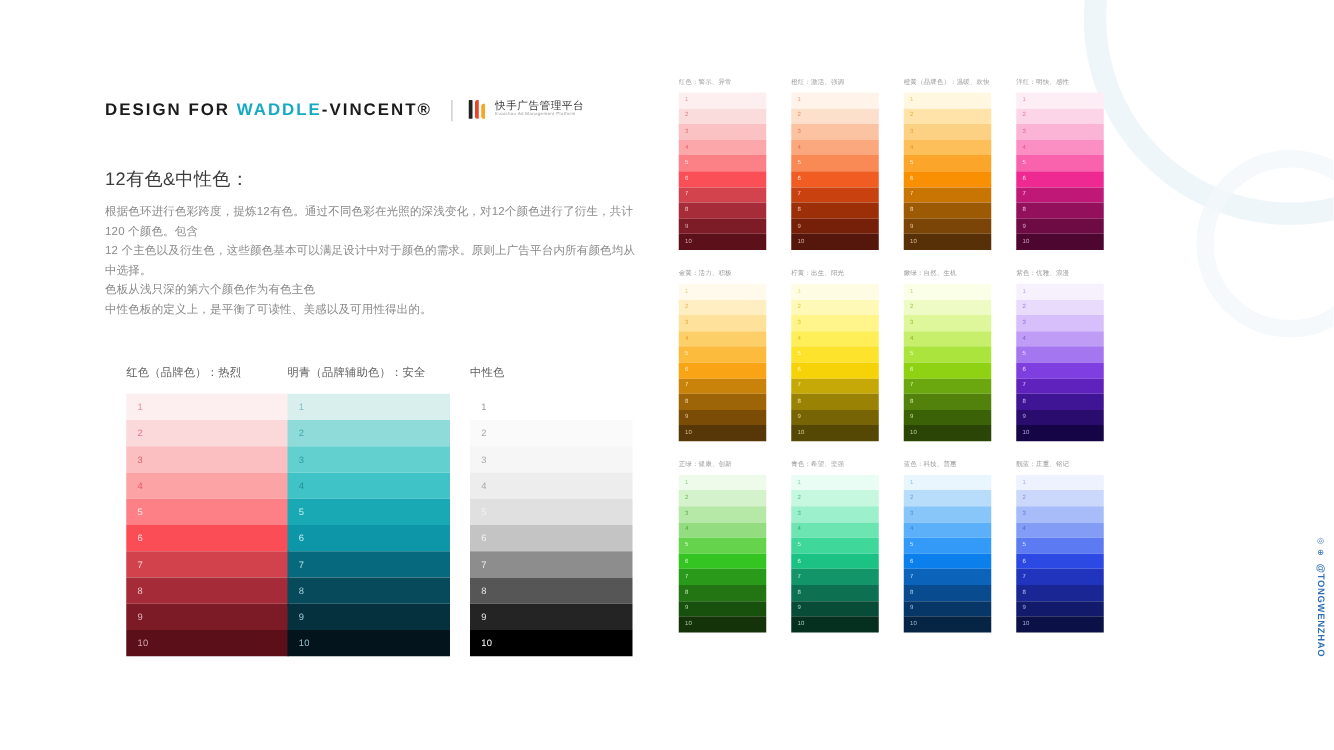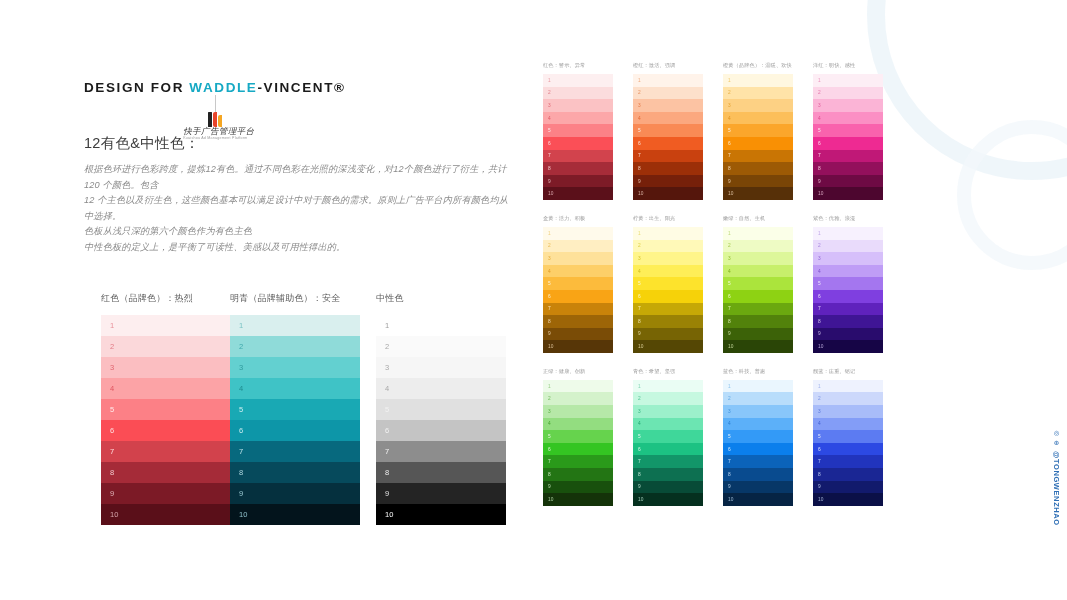--- a/index.html
+++ b/index.html
@@ -40,7 +40,7 @@
   .header {
     position: absolute;
     left: 84px; top: 80px;
-    display: flex; align-items: center; flex-direction: column;
+    display: flex; align-items: flex-start;
   }
   .brand-line {
     font-size: 13.5px;

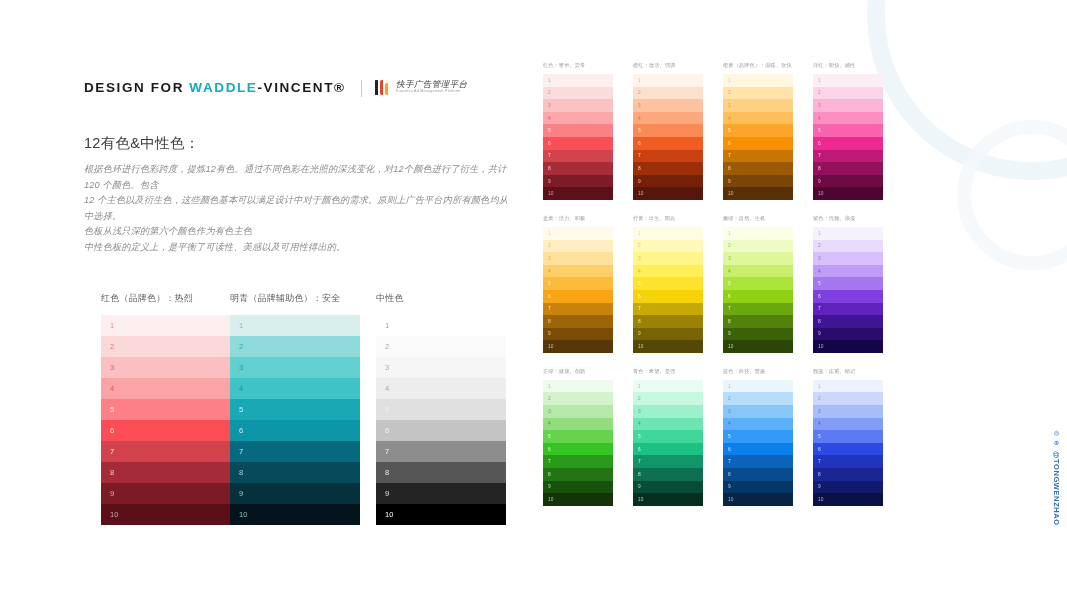--- a/index.html
+++ b/index.html
@@ -61,7 +61,7 @@
   .ks-b2 { height: 15px; background: #e8442b; border-radius: 2px 0 0 2px !important; }
   .ks-b3 { height: 12px; background: #f5a623; border-radius: 2px 0 0 2px !important; }
   .ks-text { margin-left: 8px; line-height: 1.05; }
-  .ks-cn { font-size: 8.5px; color: #3a3a3a; letter-spacing: 0.4px; font-style: italic; }
+  .ks-cn { font-size: 8.5px; color: #3a3a3a; letter-spacing: 0.4px; }
   .ks-en {
     font-size: 3.6px; color: #9a9a9a;
     letter-spacing: 0.25px; margin-top: 1.5px;

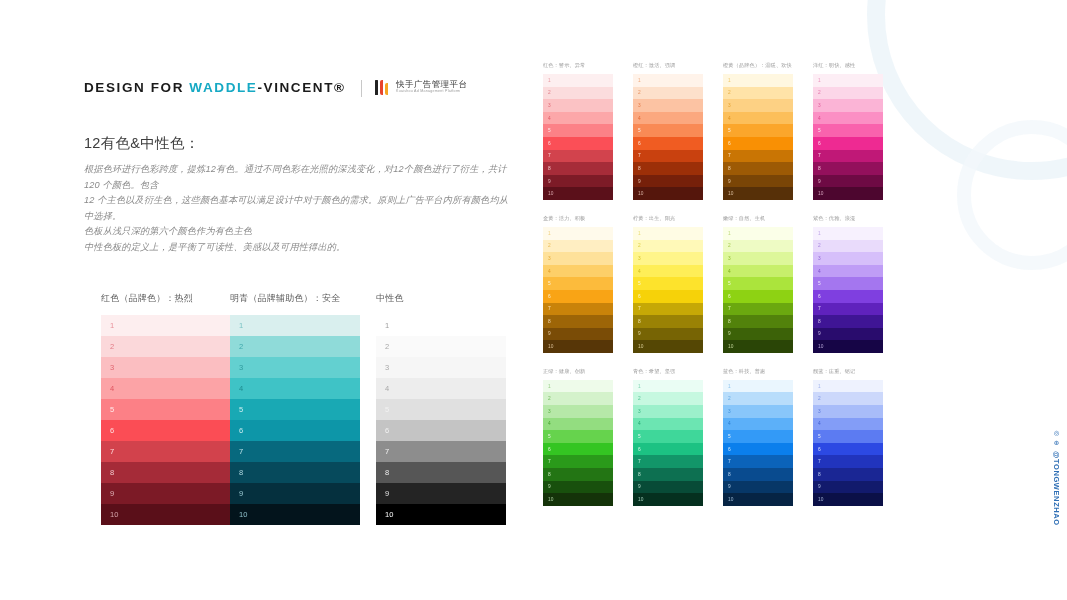--- a/index.html
+++ b/index.html
@@ -79,7 +79,7 @@
     font-size: 9.2px; line-height: 15.5px;
     color: #8a8a8a; letter-spacing: 0.15px;
   }
-  .left-body p { margin: 0; font-style: italic; }
+  .left-body p { margin: 0; }
 
   
   .ramp-label {

